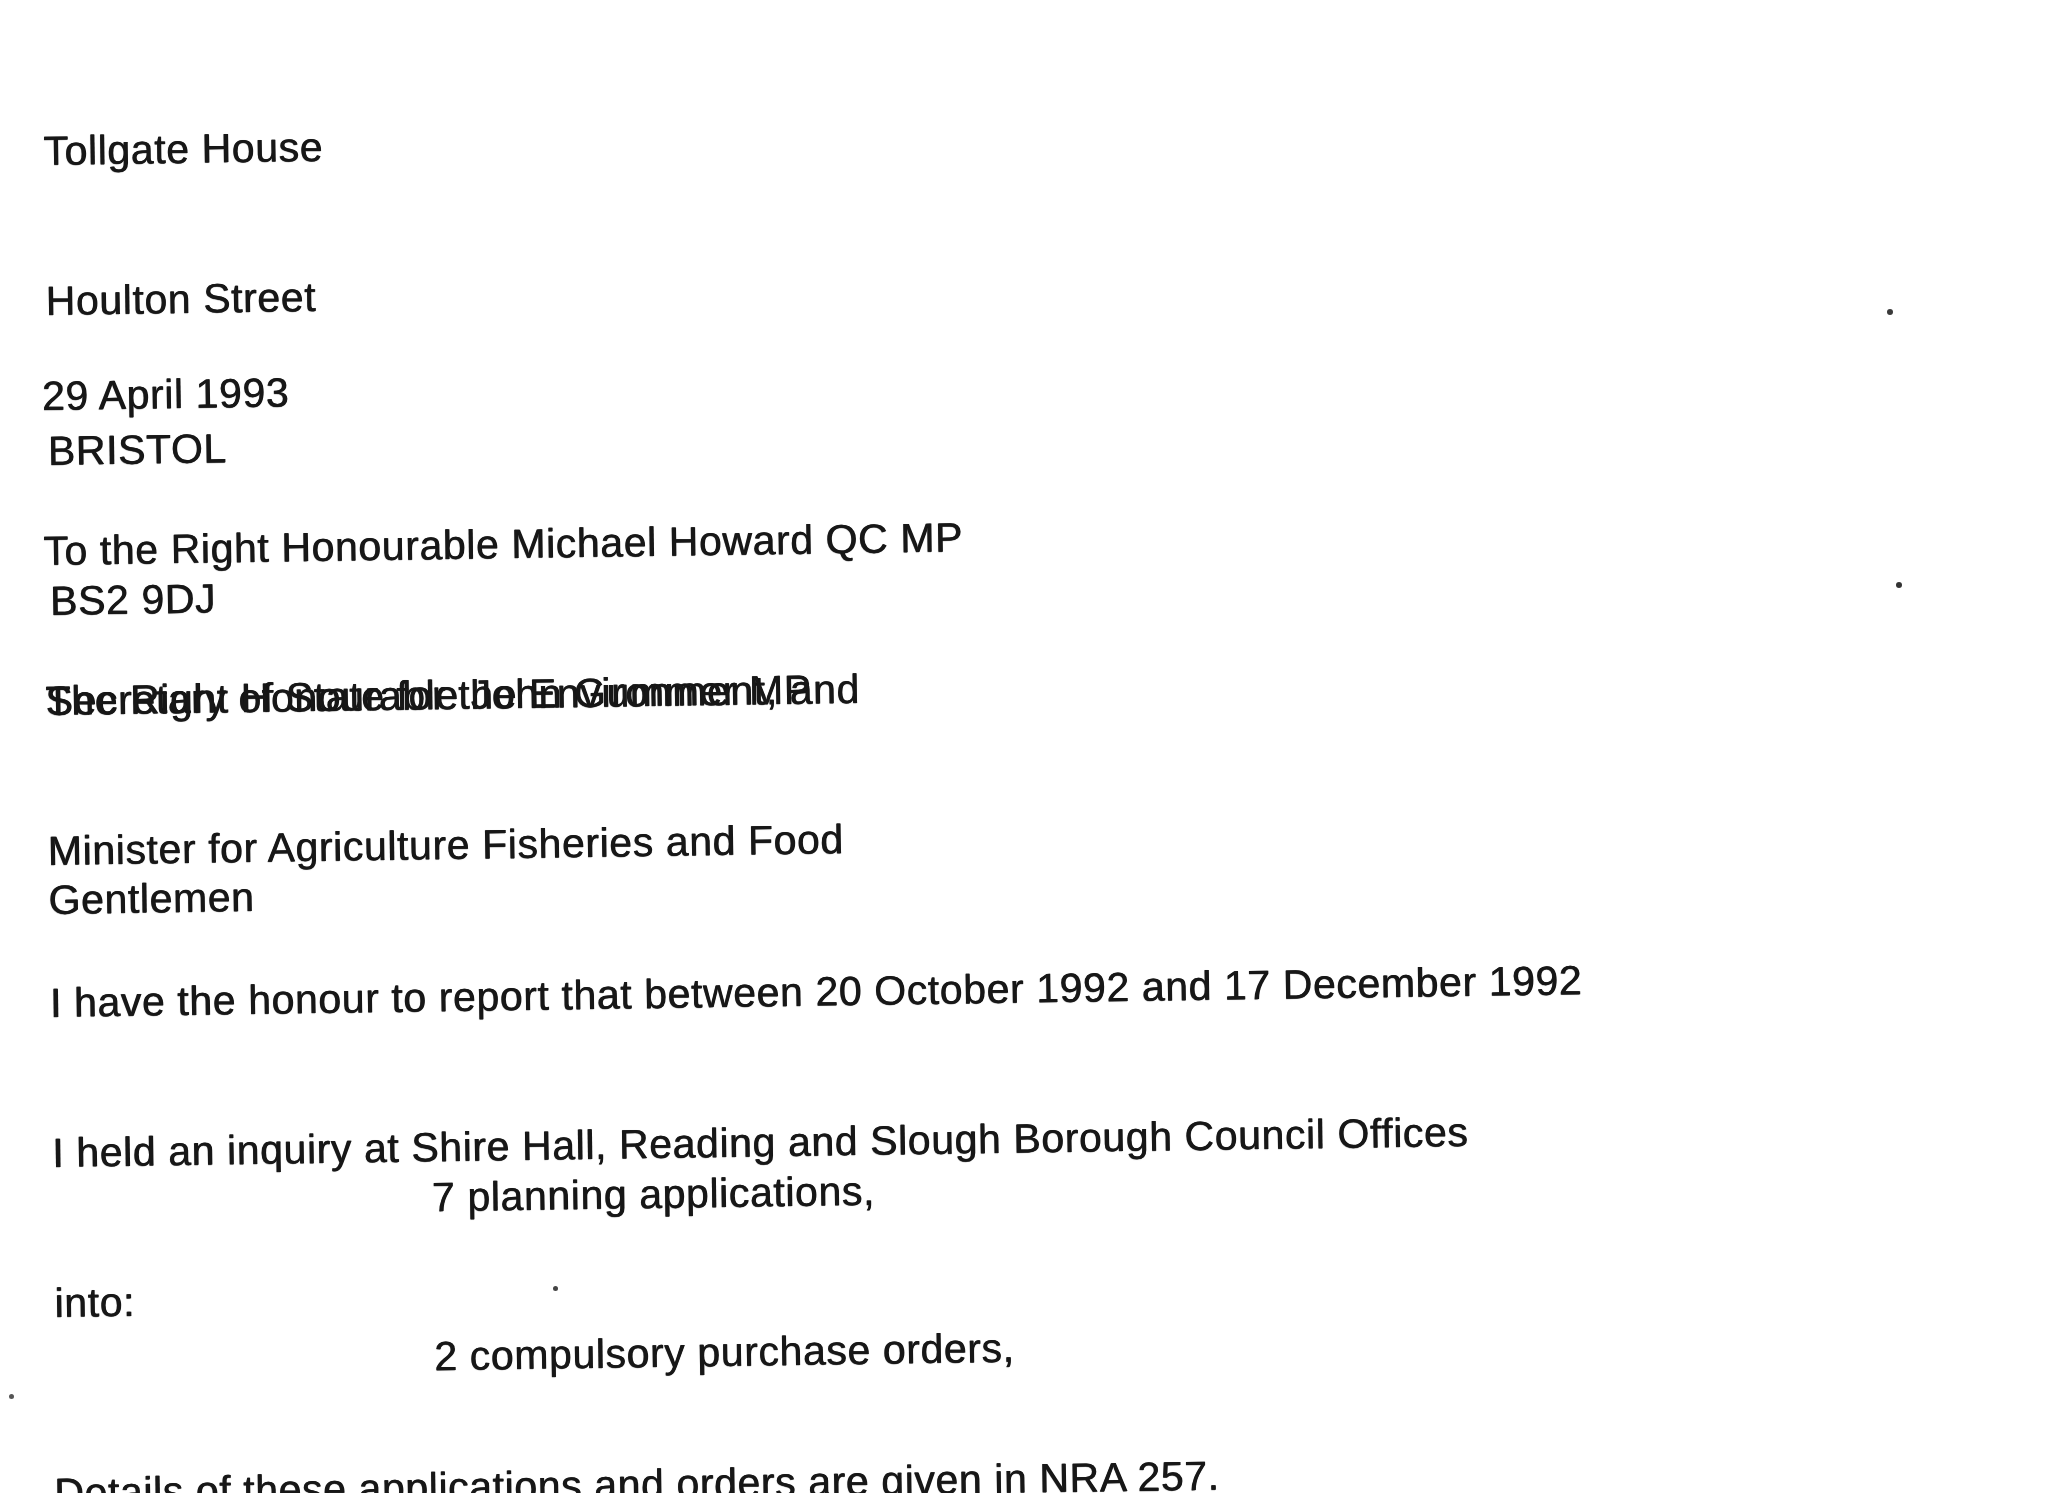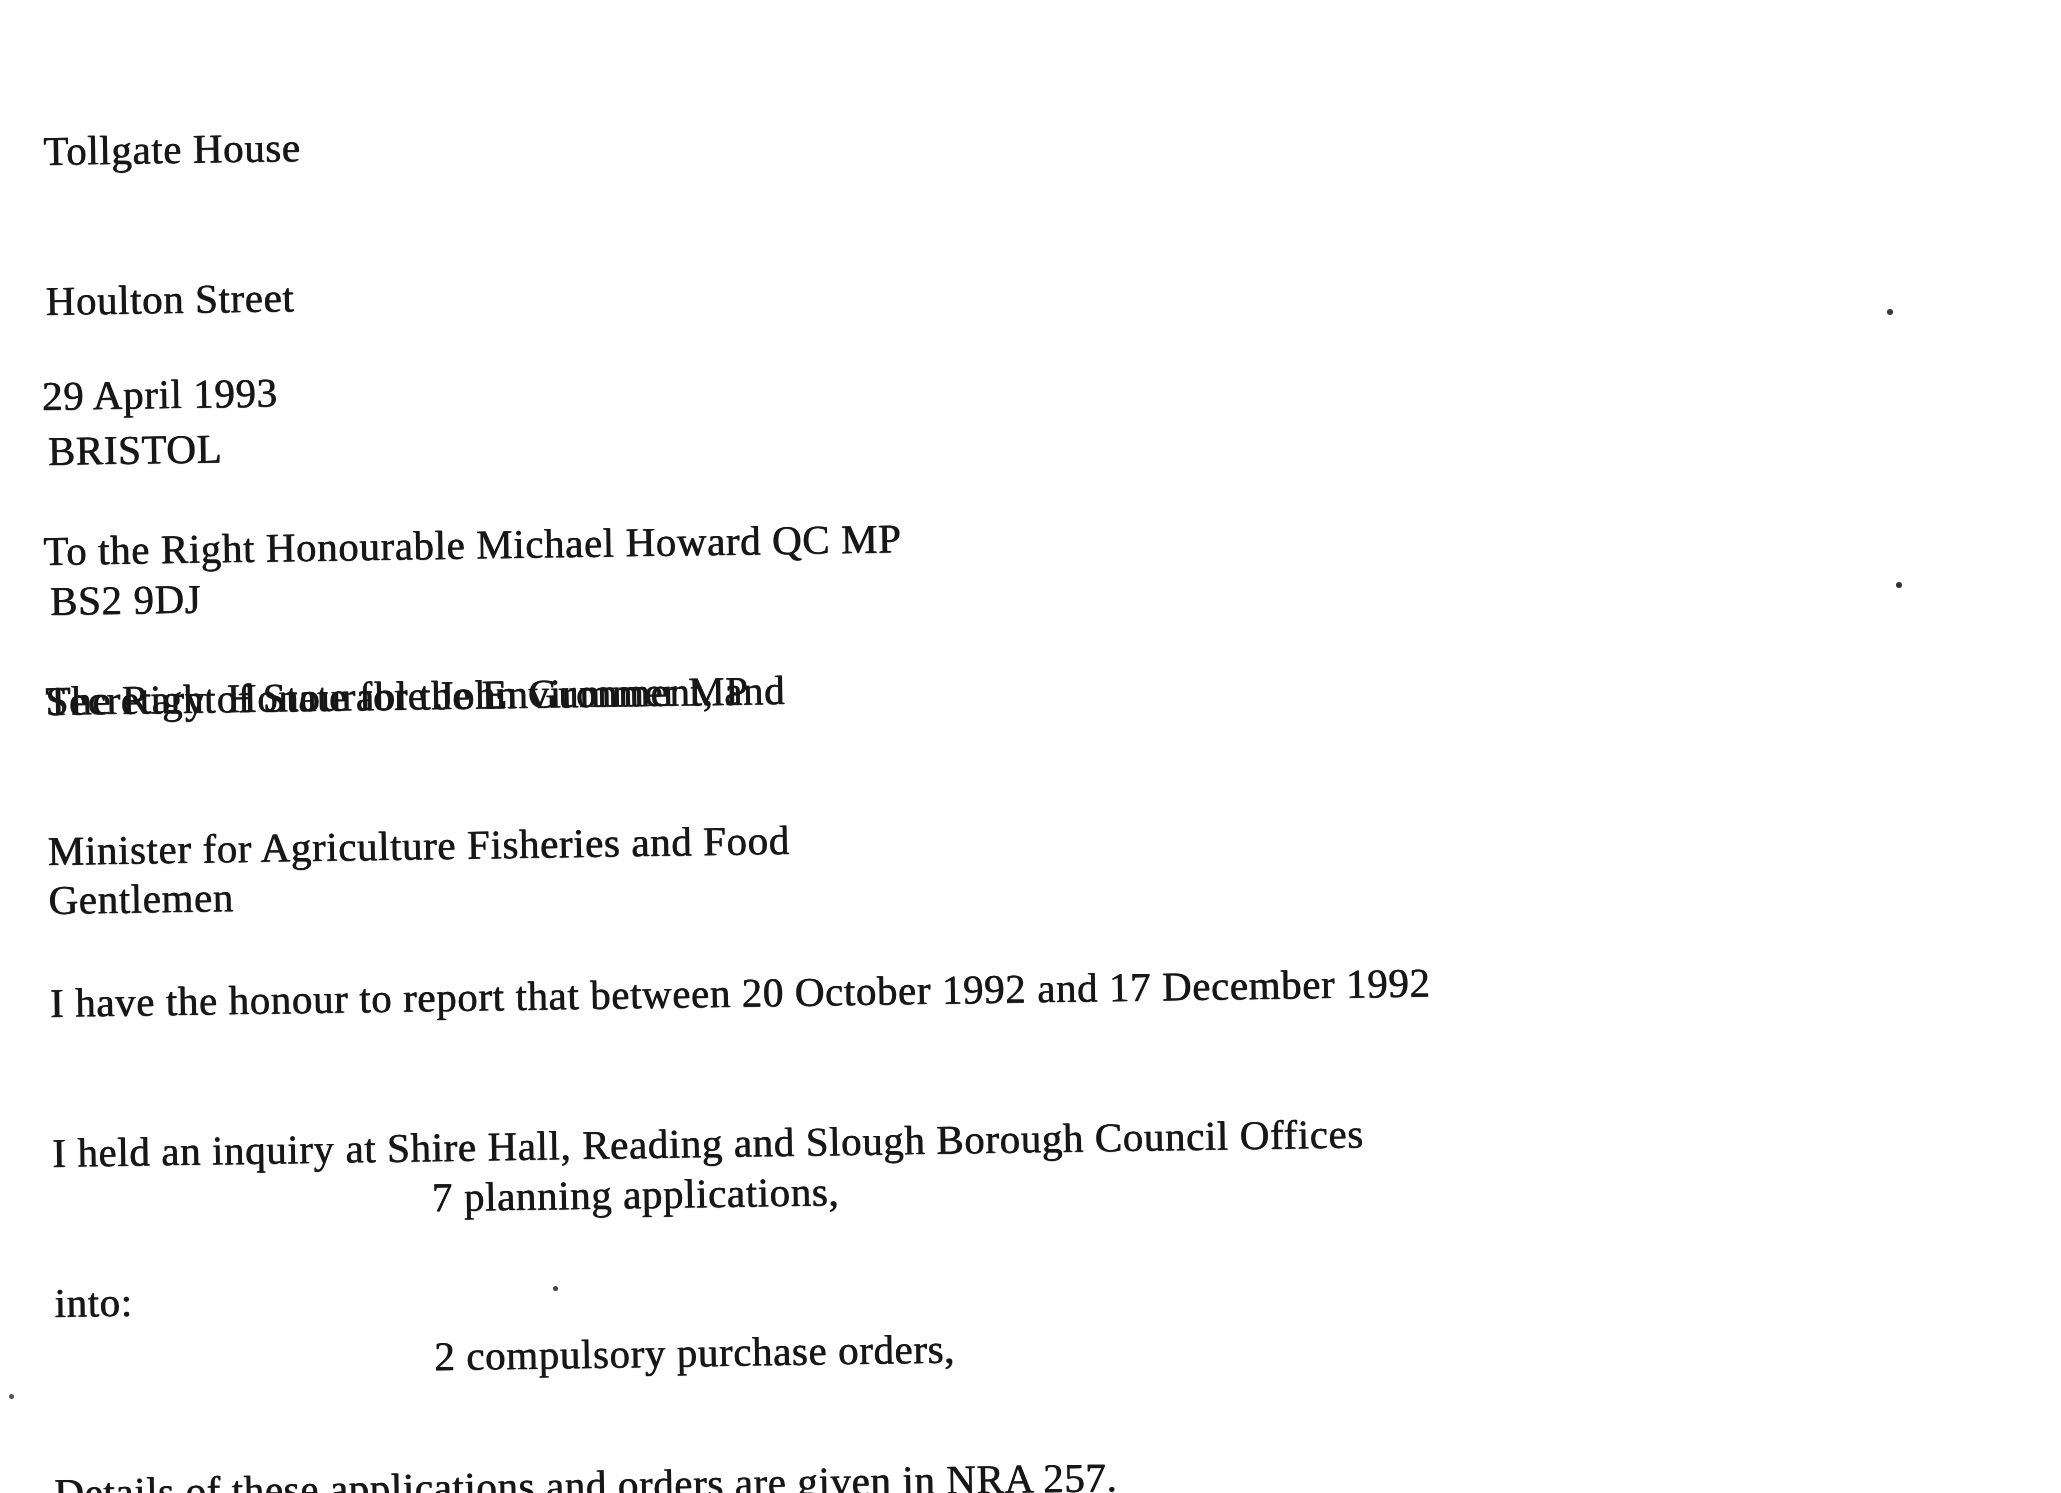--- a/index.html
+++ b/index.html
@@ -16,7 +16,7 @@
     height:1493px;
     background:var(--paper);
     overflow:hidden;
-    font-family:Liberation Serif, serif;
+    font-family:Liberation Sans, sans-serif;
     color:var(--ink);
   }
   

